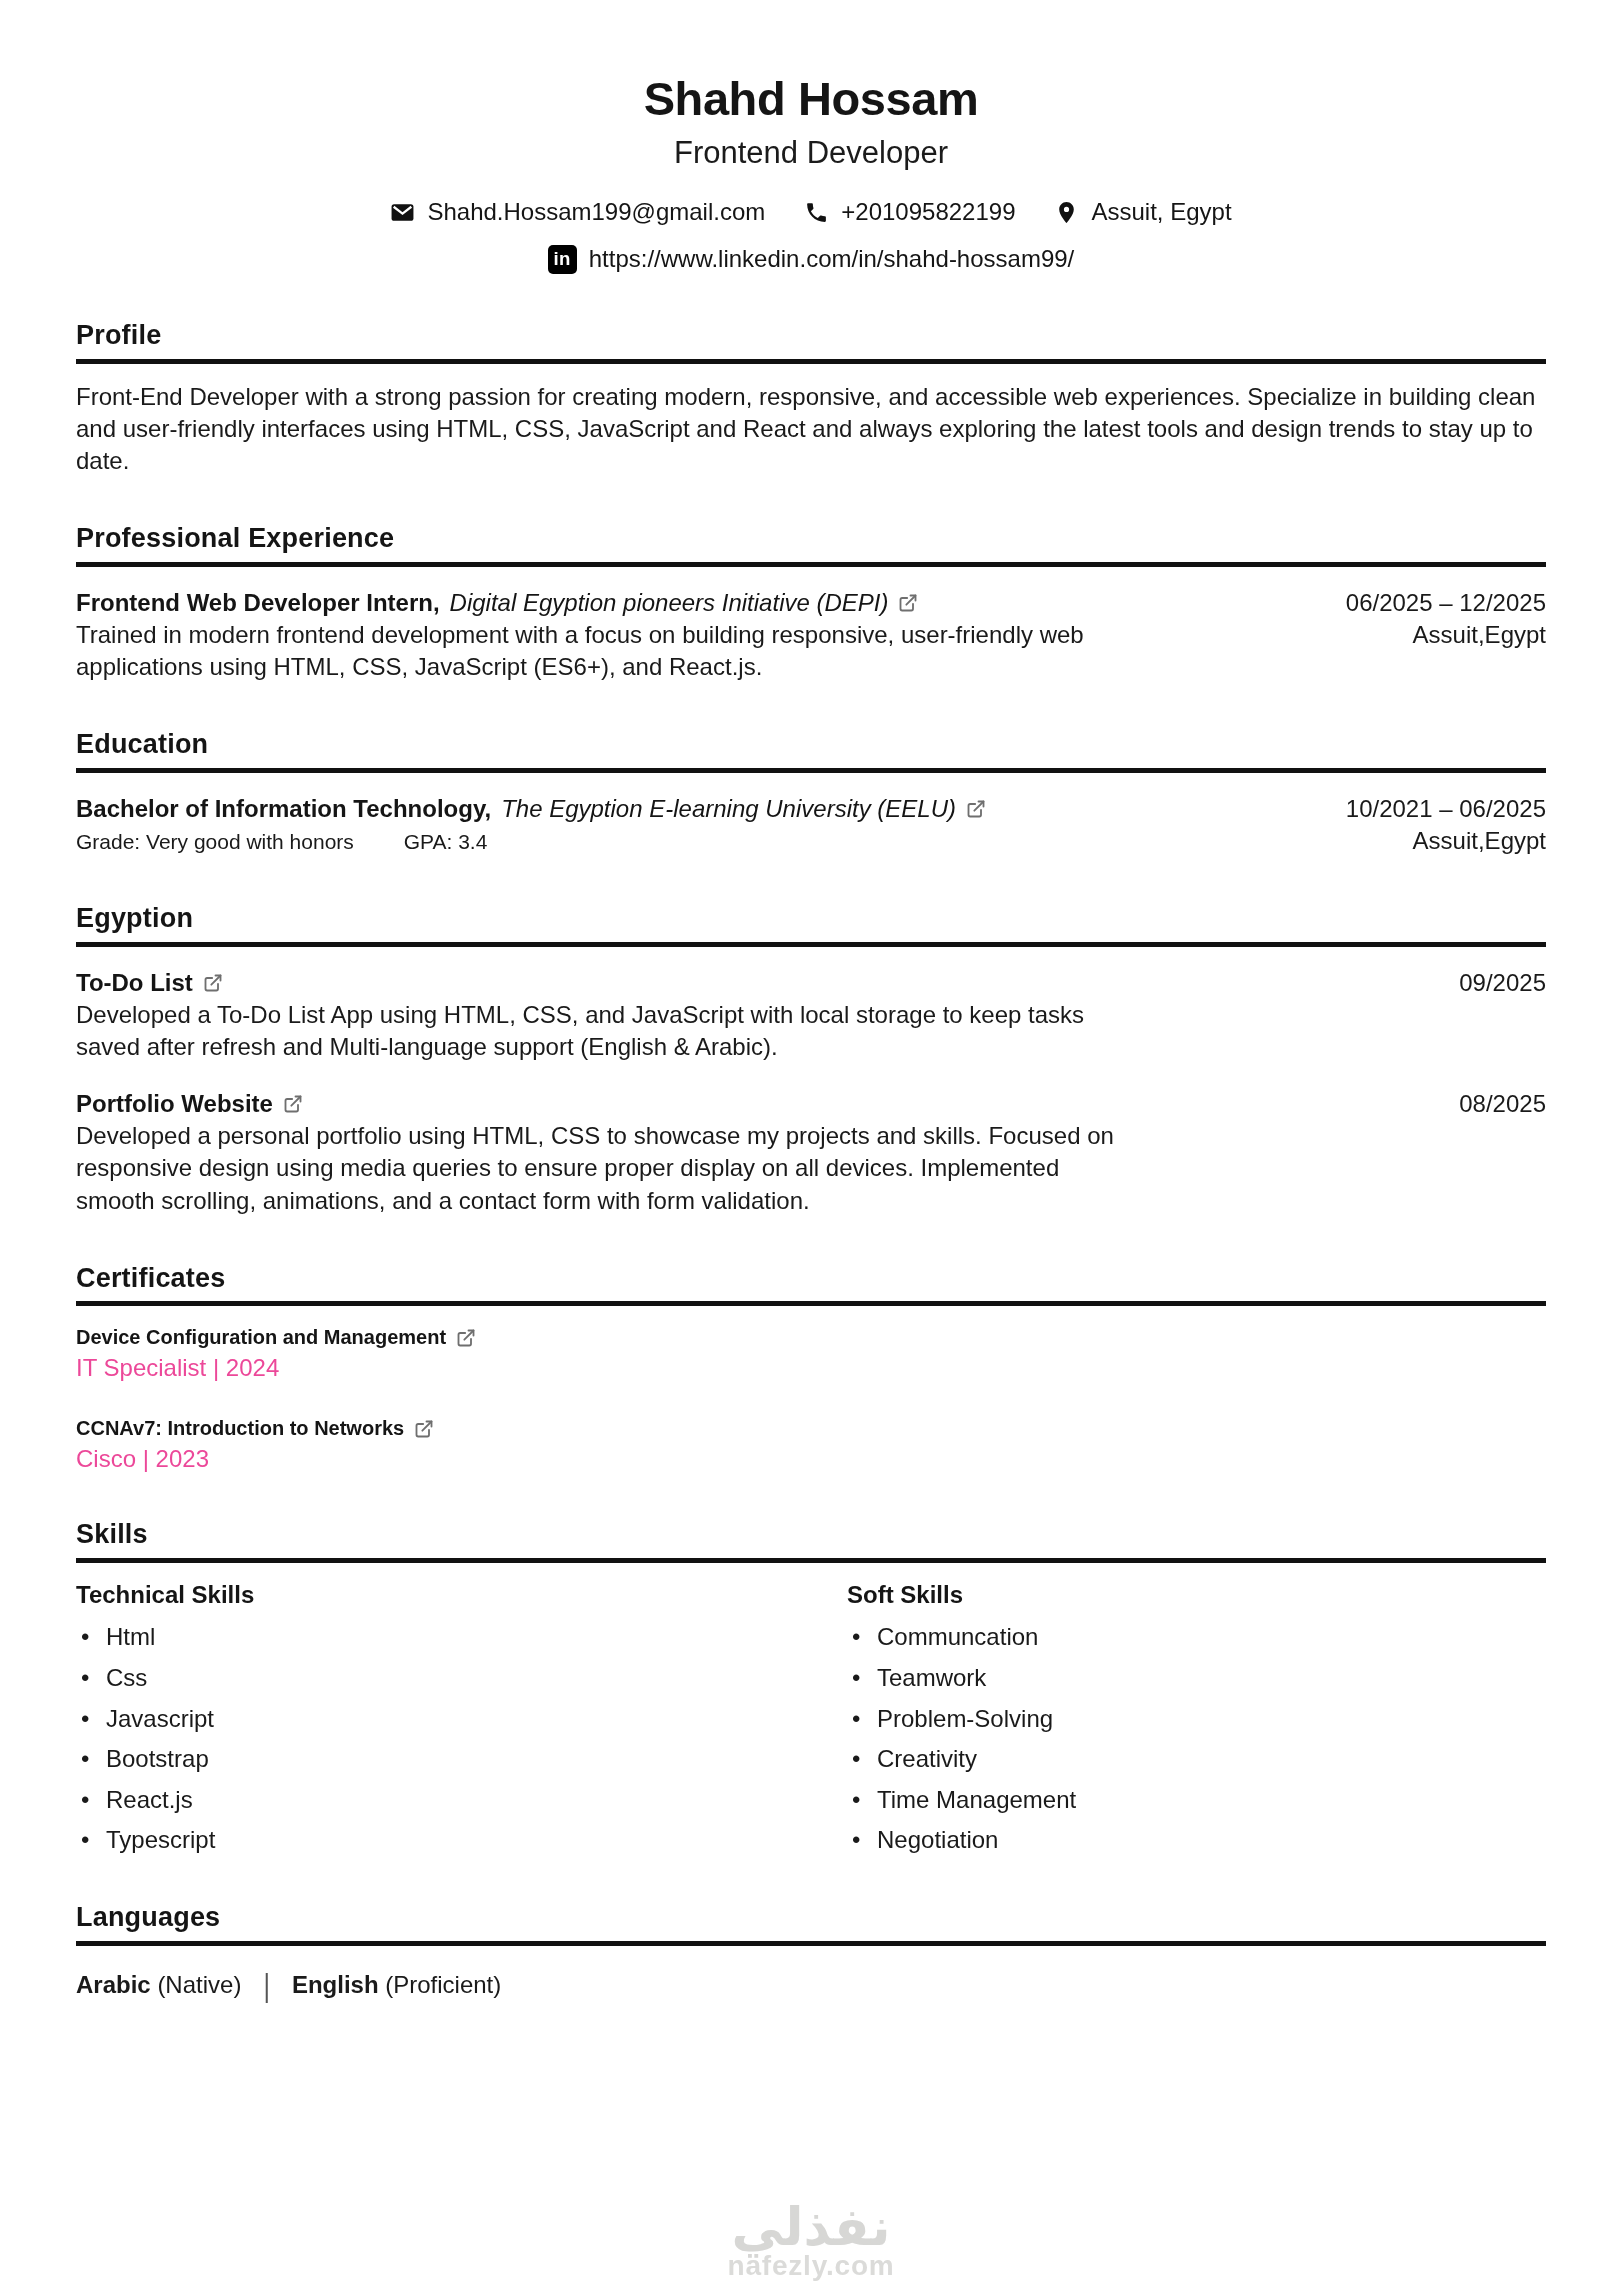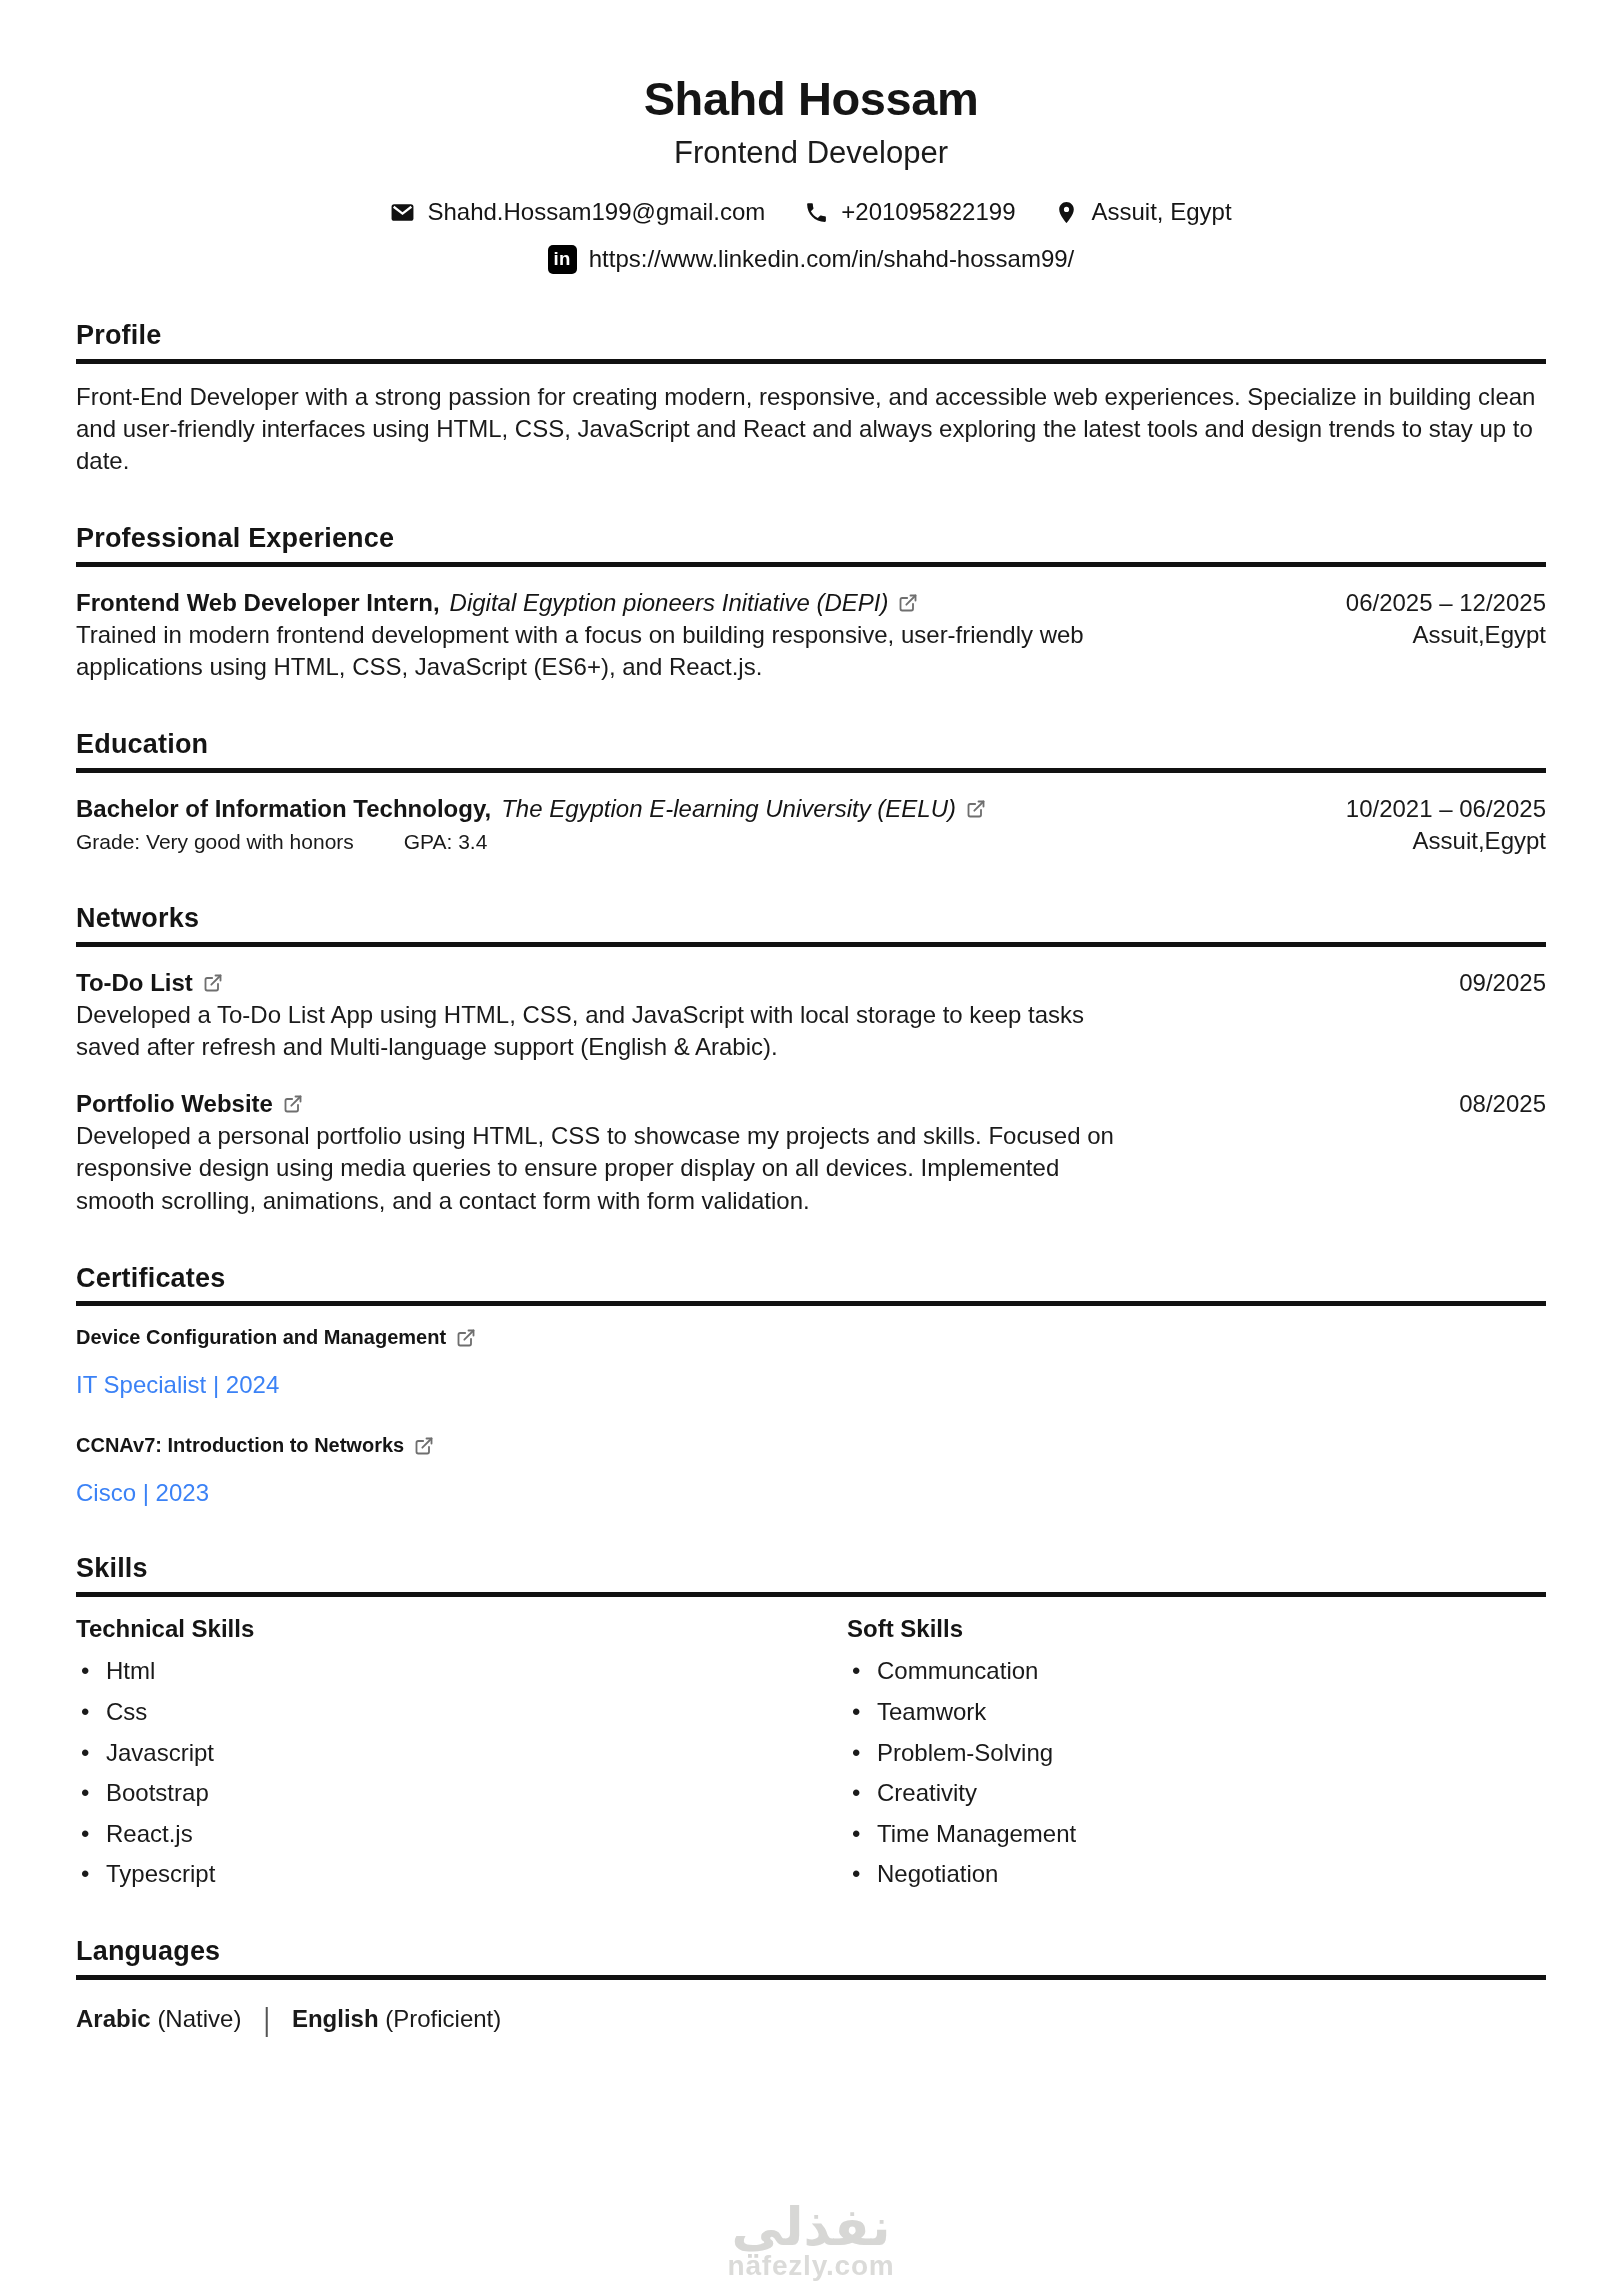--- a/index.html
+++ b/index.html
@@ -174,7 +174,7 @@
   </section>
 
   <section>
-    <h2 class="sec">Networks</h2>
+    <h2 class="sec">Egyption</h2>
 
     <div class="entry">
       <div class="entry-main">

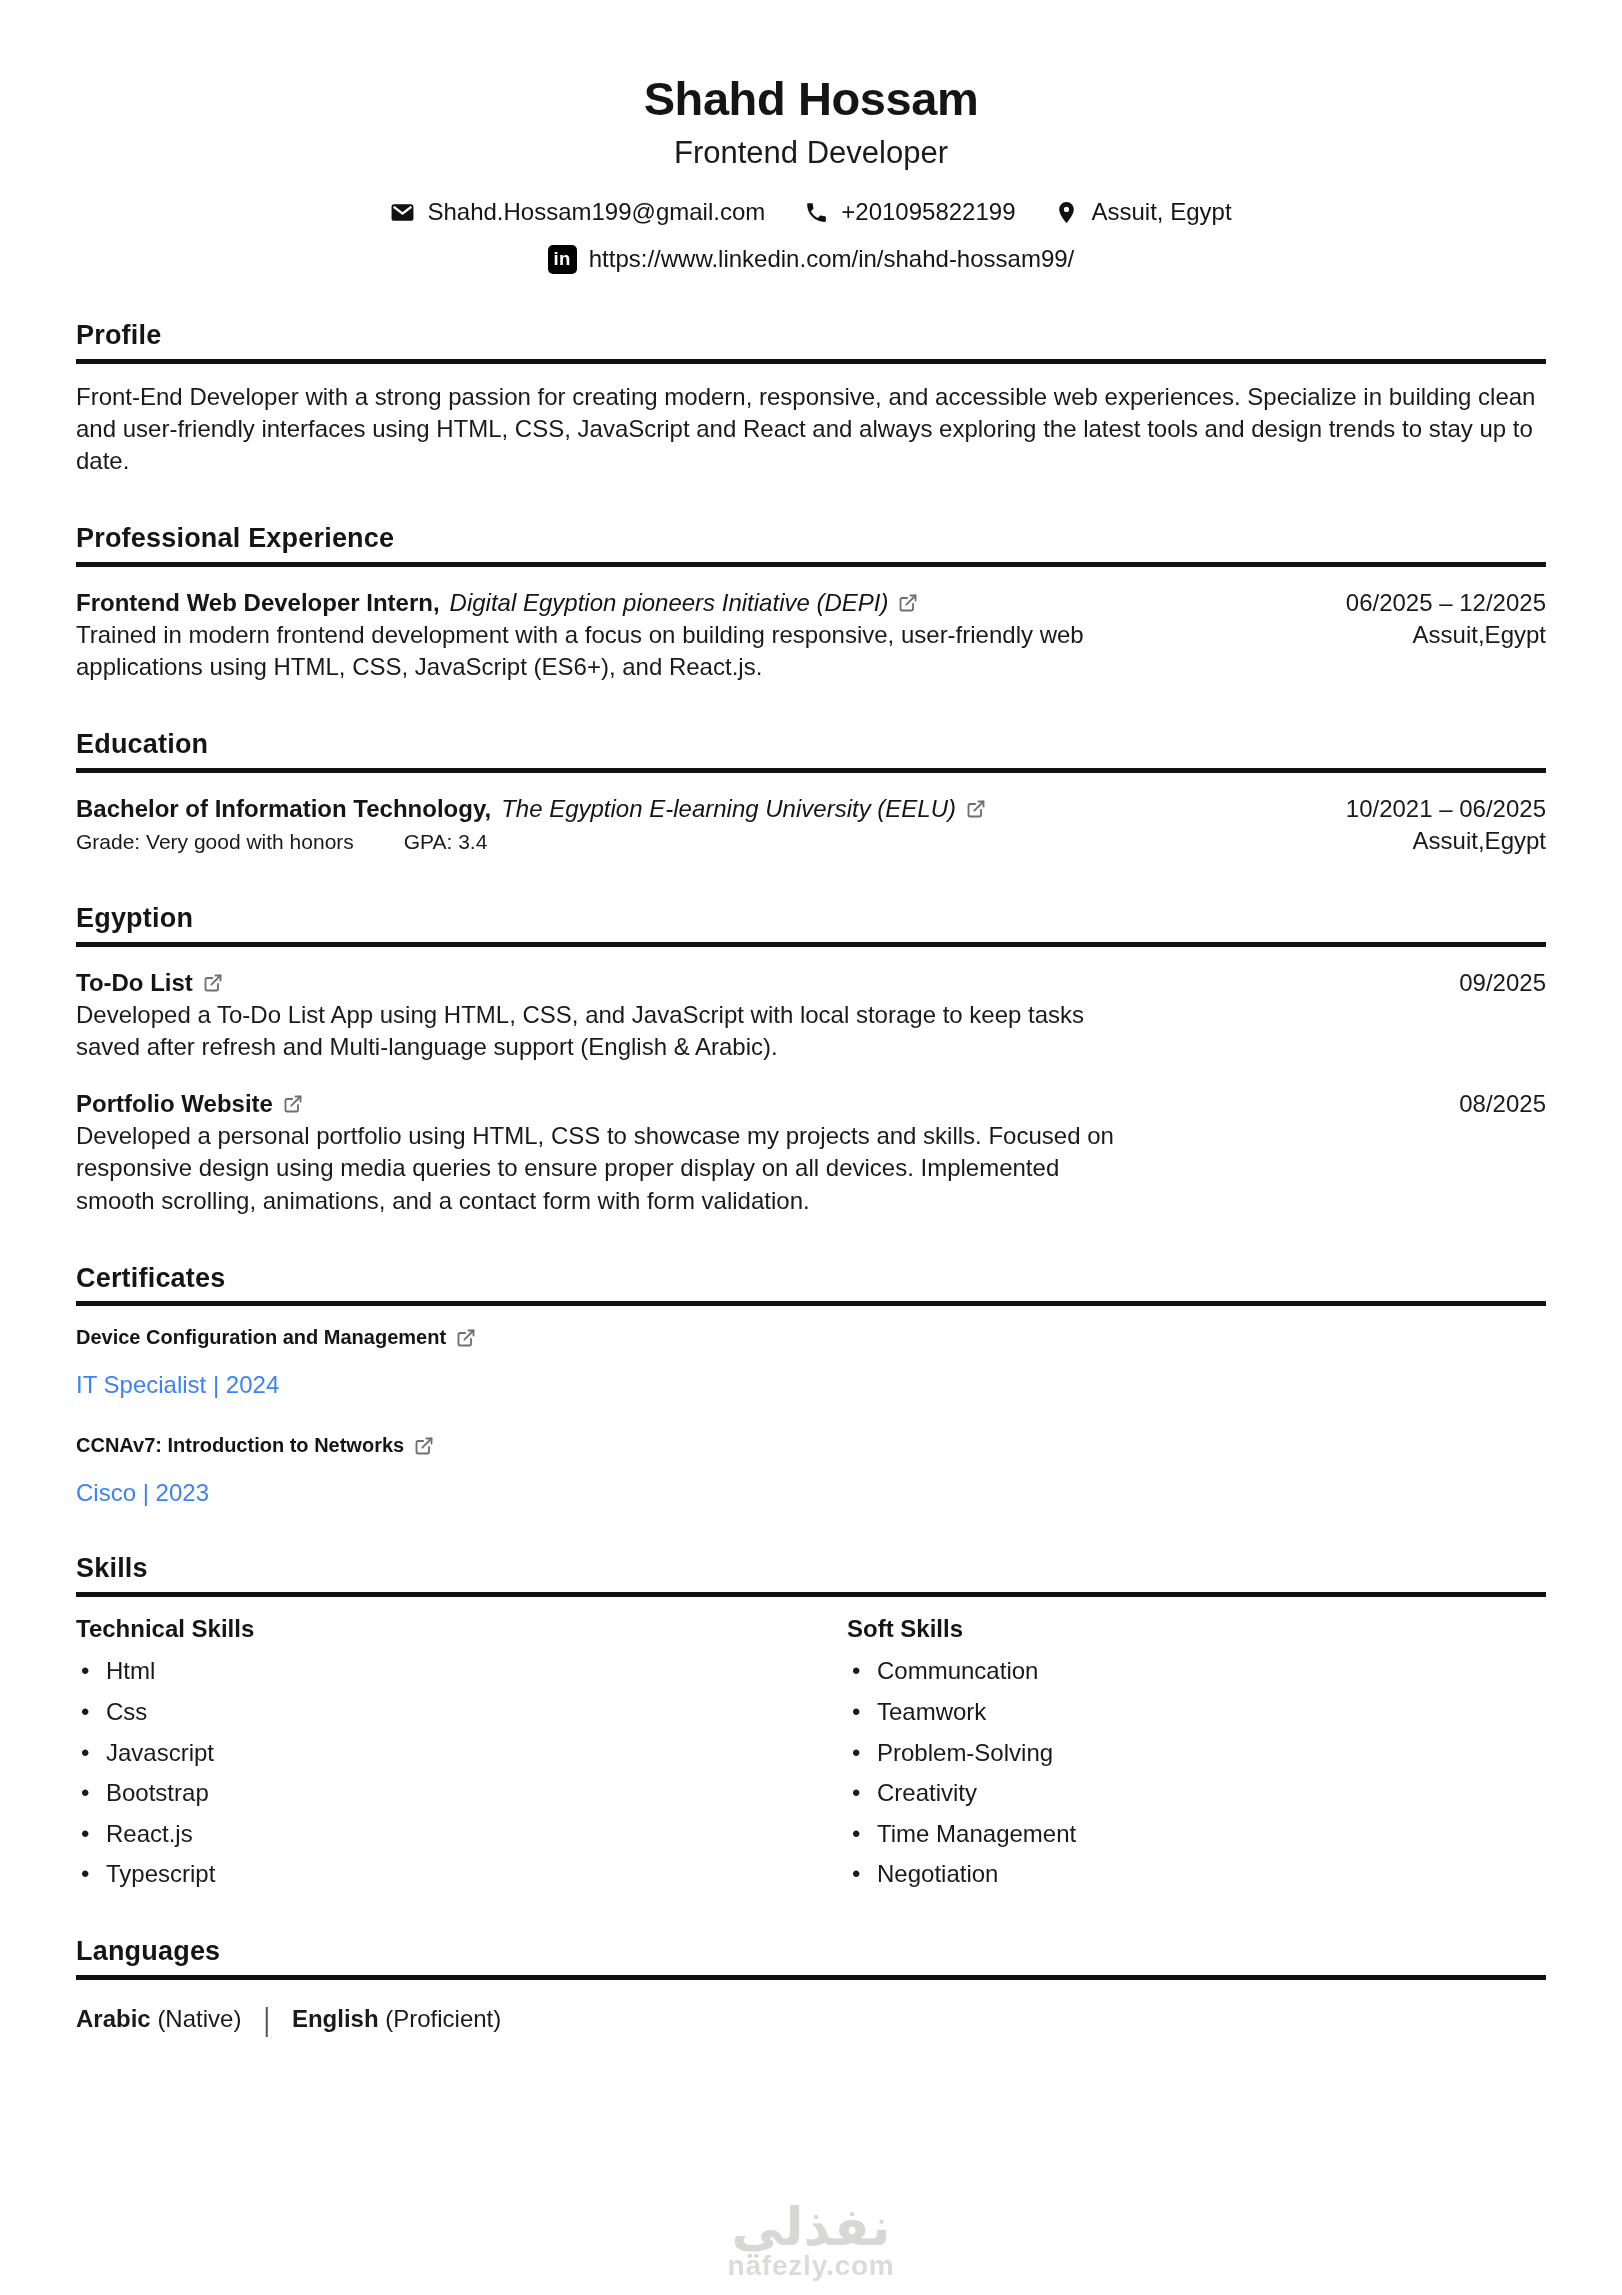--- a/index.html
+++ b/index.html
@@ -52,7 +52,7 @@
   .cert { margin-top: 20px; }
   .cert + .cert { margin-top: 35px; }
   .cert-title { font-size: 20px; font-weight: 700; display: flex; align-items: center; gap: 10px; }
-  .cert-sub { font-size: 24px; color: #3b82f6; margin-top: 22px; }
+  .cert-sub { font-size: 24px; color: #ec4899; margin-top: 5px; }
 
   
   .skills-cols { display: flex; margin-top: 18.6px; }

